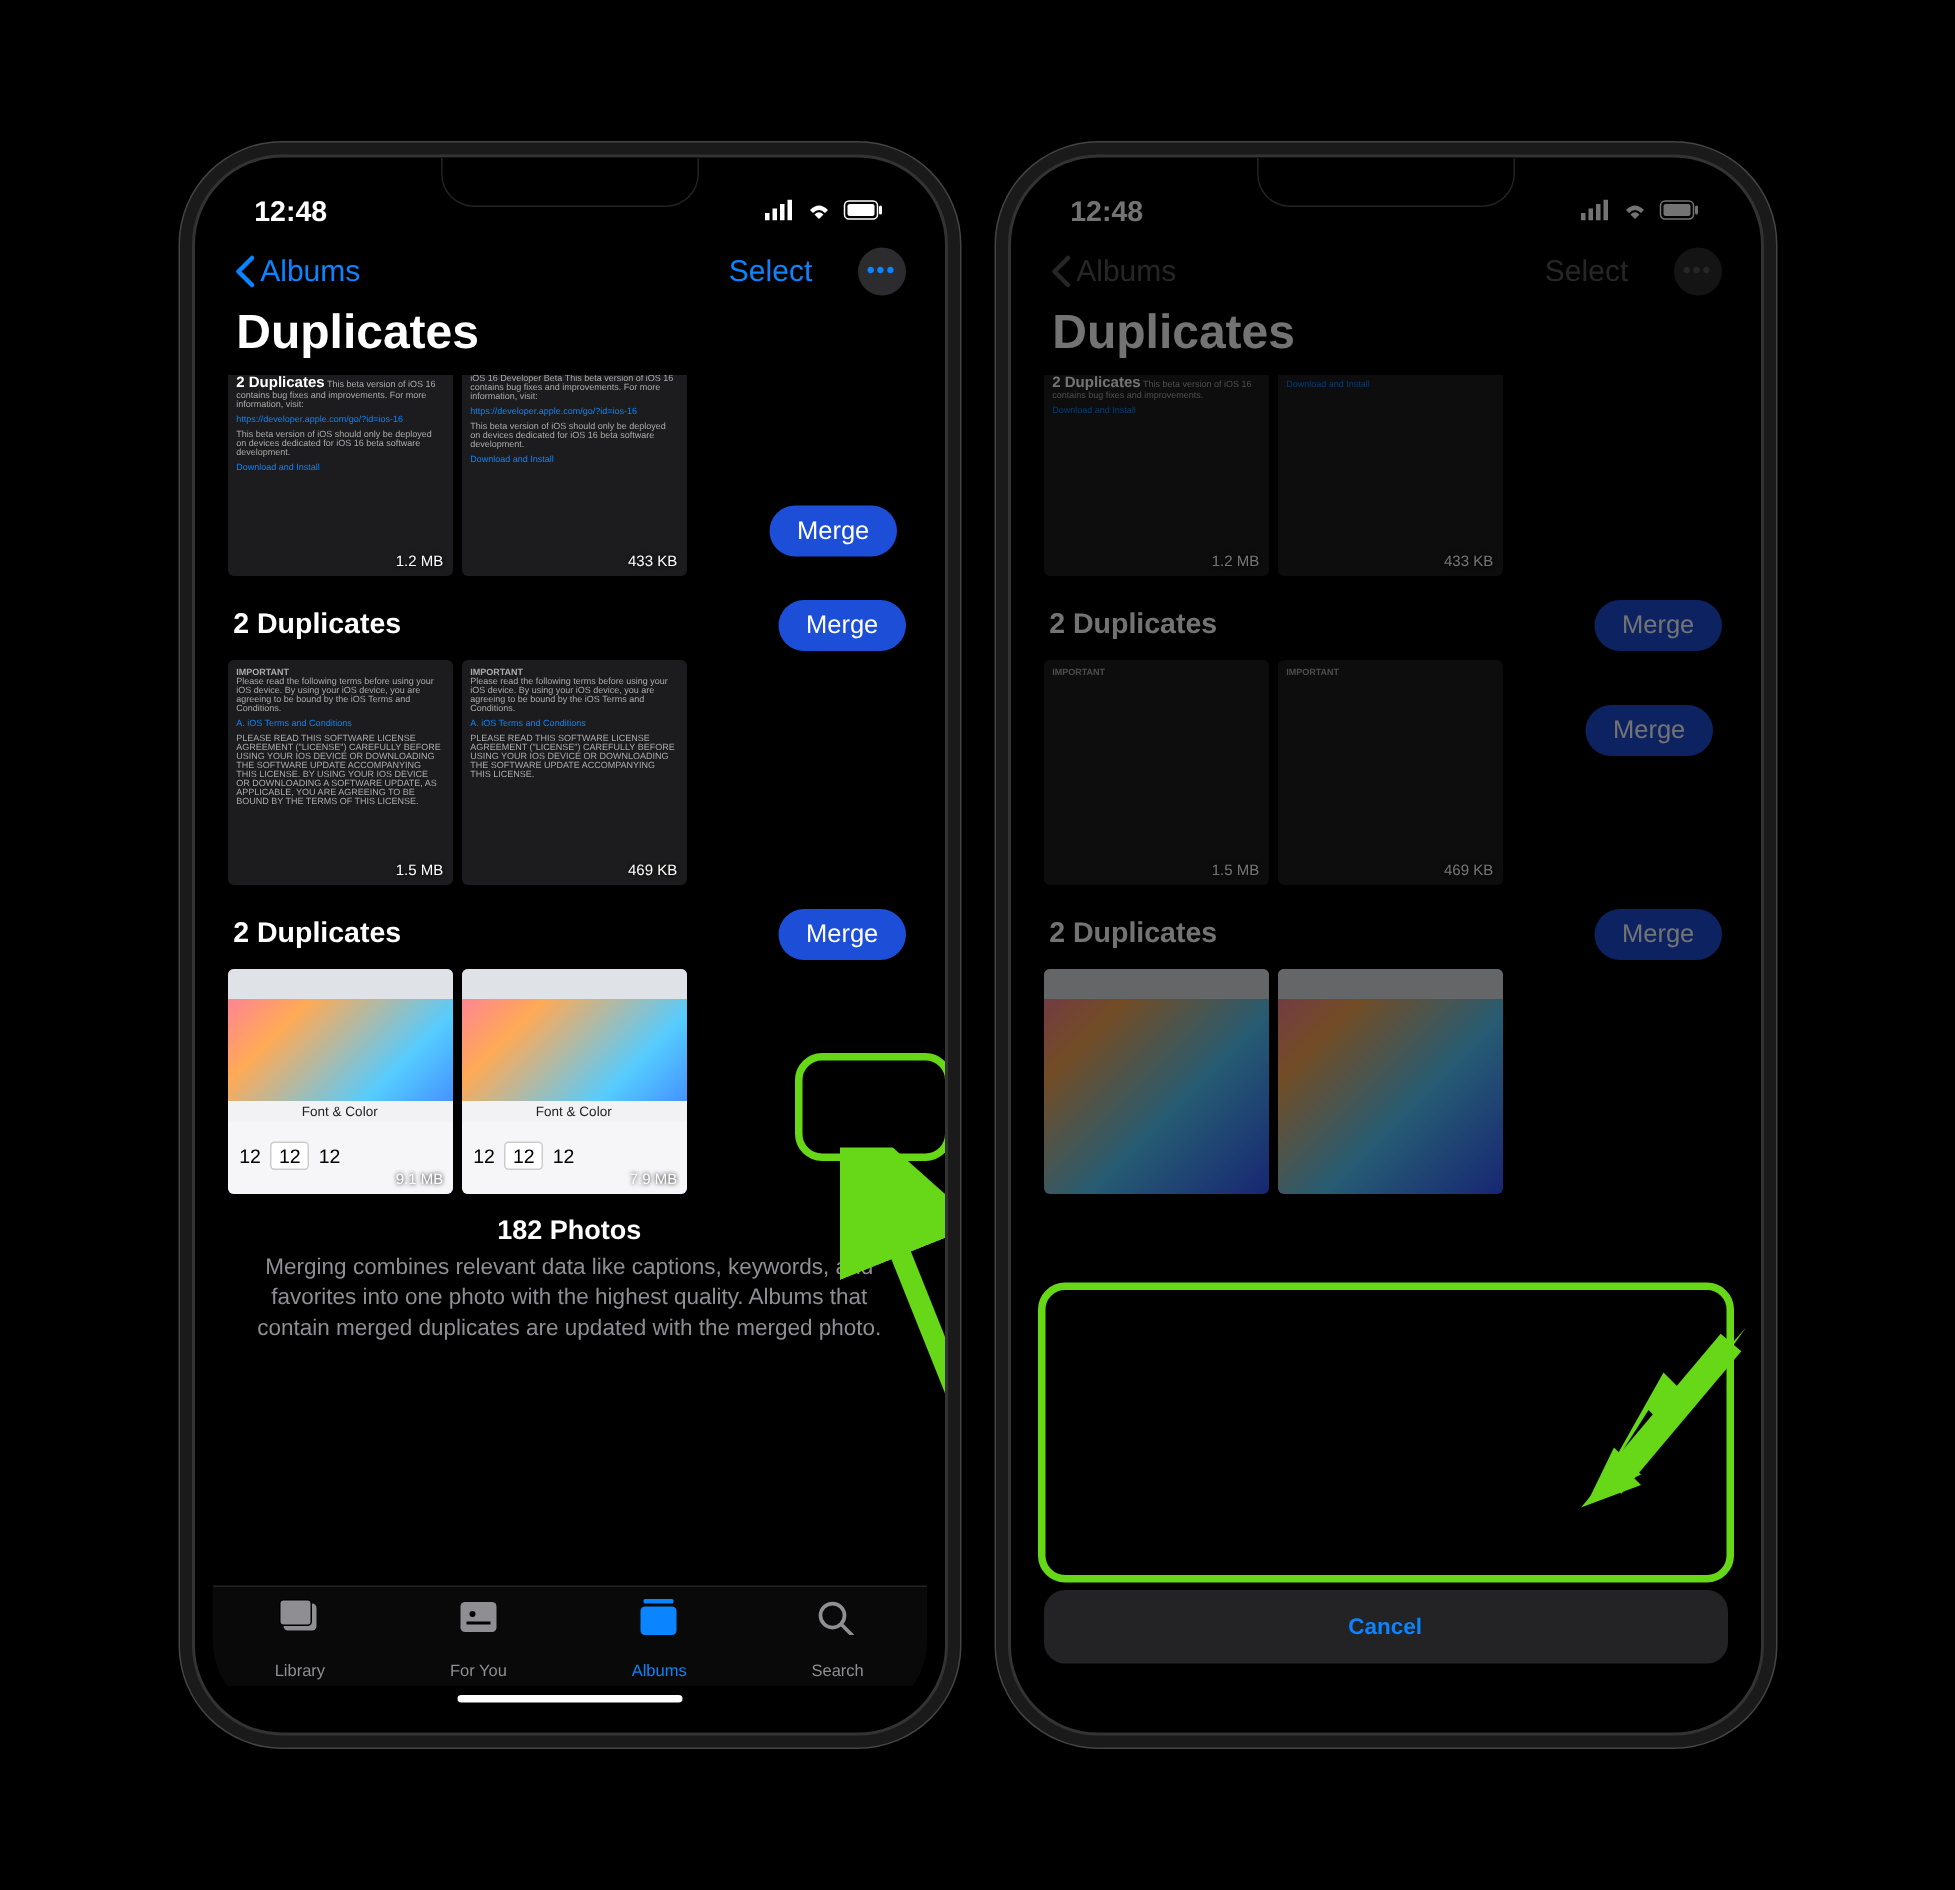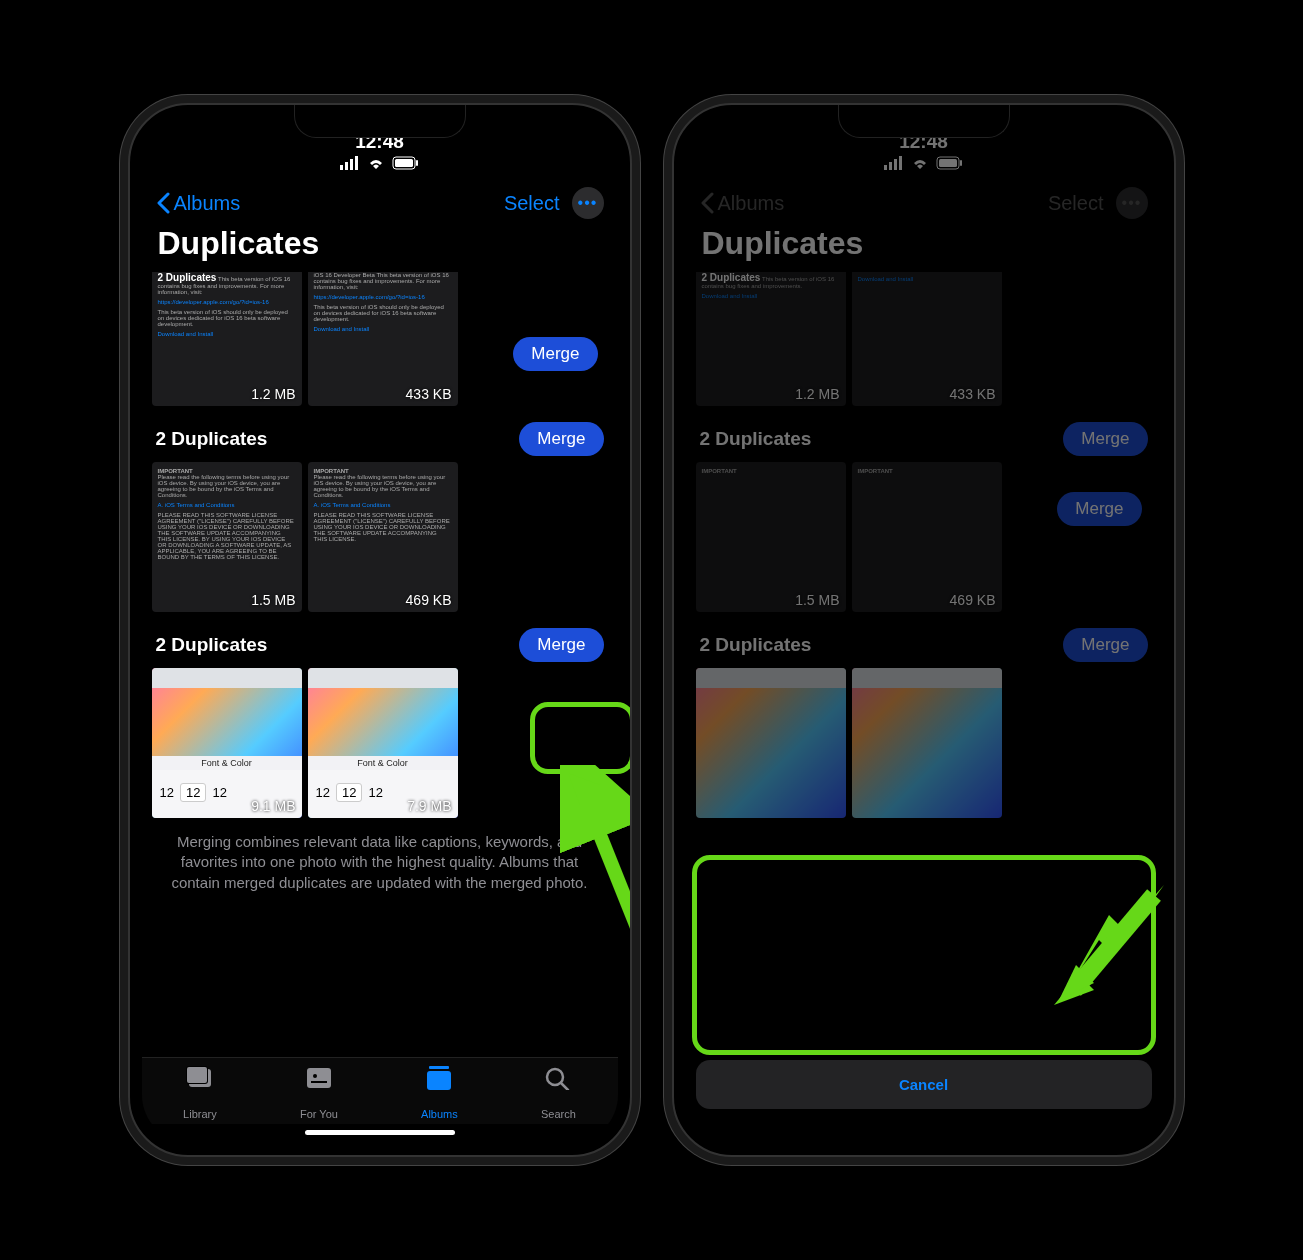--- a/index.html
+++ b/index.html
@@ -57,7 +57,6 @@
     color:#fff;
     font-weight:600;
     font-size:19px;
-    flex-direction:column;
   }
   .status-right { display:flex; gap:6px; align-items:center; }
   .nav {

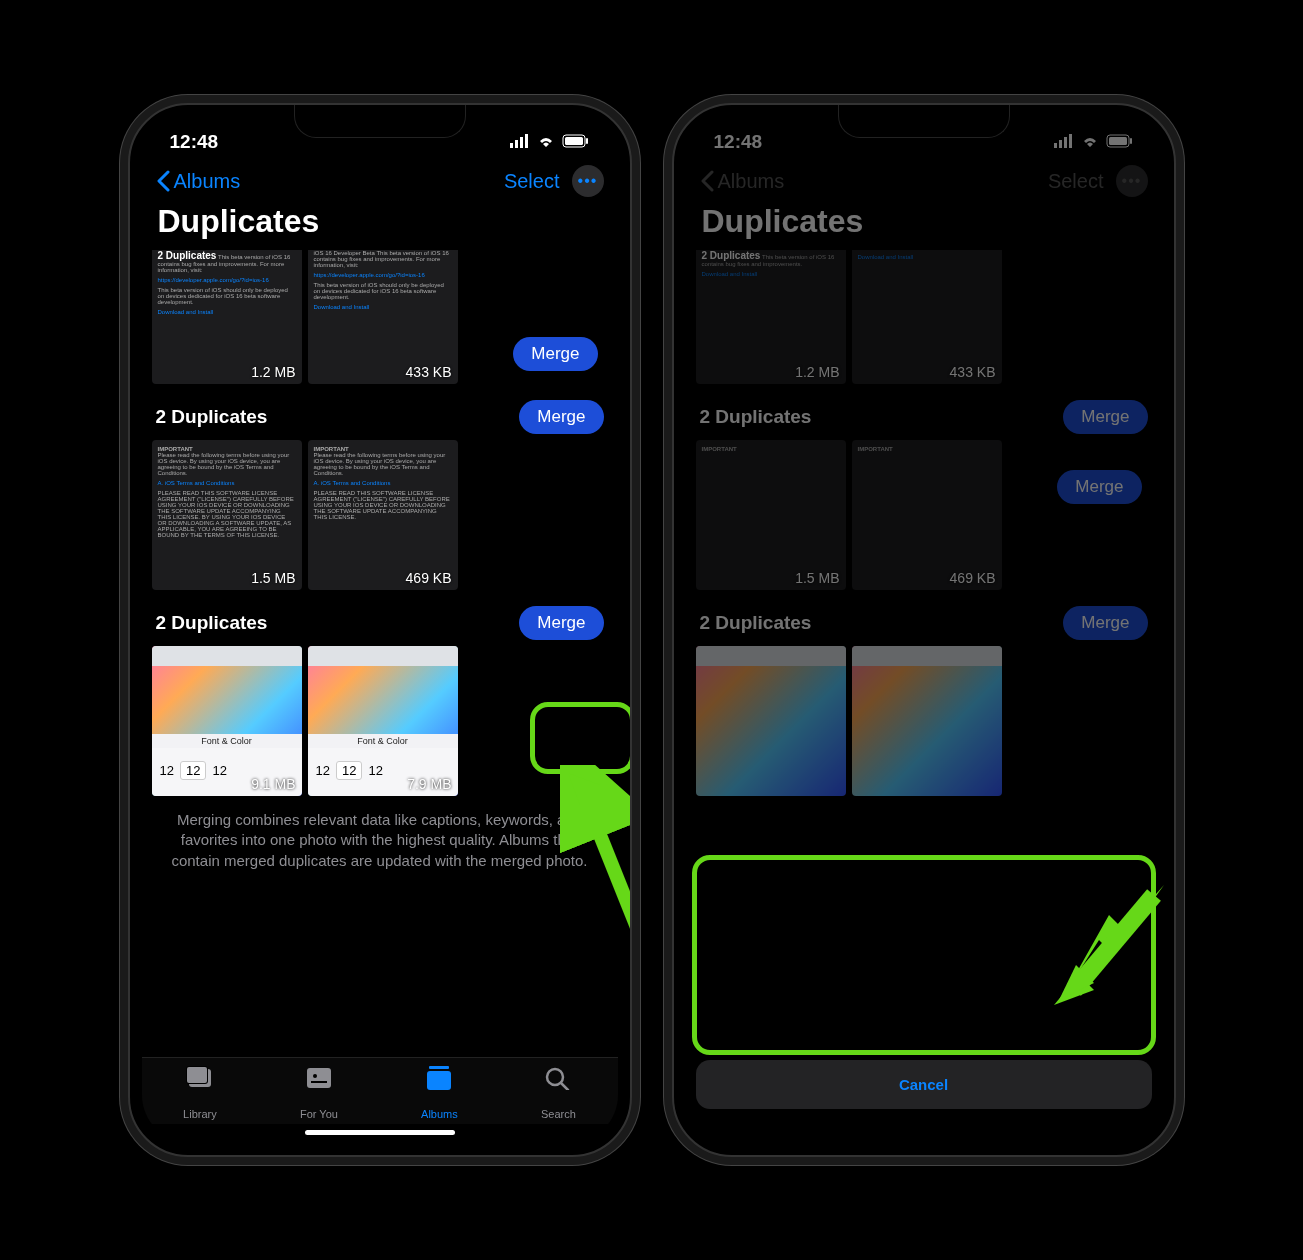--- a/index.html
+++ b/index.html
@@ -68,7 +68,7 @@
     font-size:20px;
   }
   .nav-left { display:flex; align-items:center; gap:4px; cursor:pointer; }
-  .nav-right { display:flex; align-items:center; gap:12px; }
+  .nav-right { display:flex; align-items:center; gap:30px; }
   .more-btn {
     width:32px;height:32px;border-radius:50%;
     background:#2c2c2e;display:flex;align-items:center;justify-content:center;

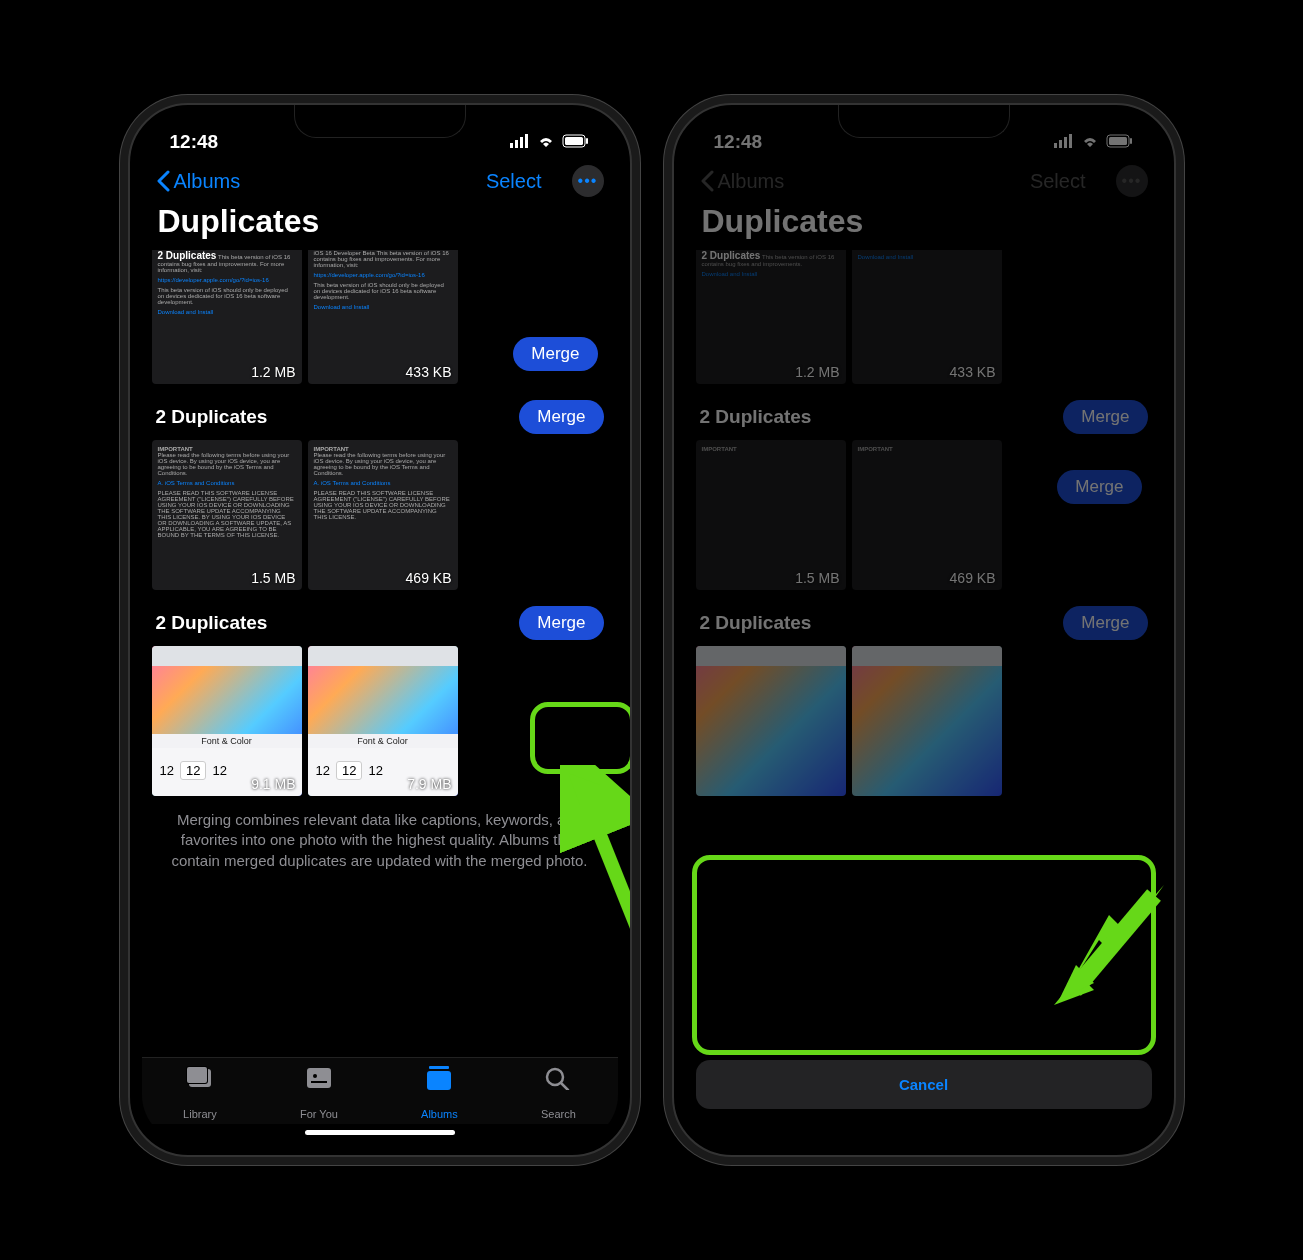--- a/index.html
+++ b/index.html
@@ -100,7 +100,7 @@
   .thumb.first-cut { height:140px; margin-top:-6px;}
   .thumb .size {
     position:absolute; bottom:4px; right:6px; color:#fff;
-    font-size:14px; font-weight:500; text-shadow:0 0 3px #000;
+    font-size:10px; font-weight:500; text-shadow:0 0 3px #000;
   }
   .thumb .linktxt { color:#0a84ff; display:block; margin:4px 0;}
   .thumb.colorful {

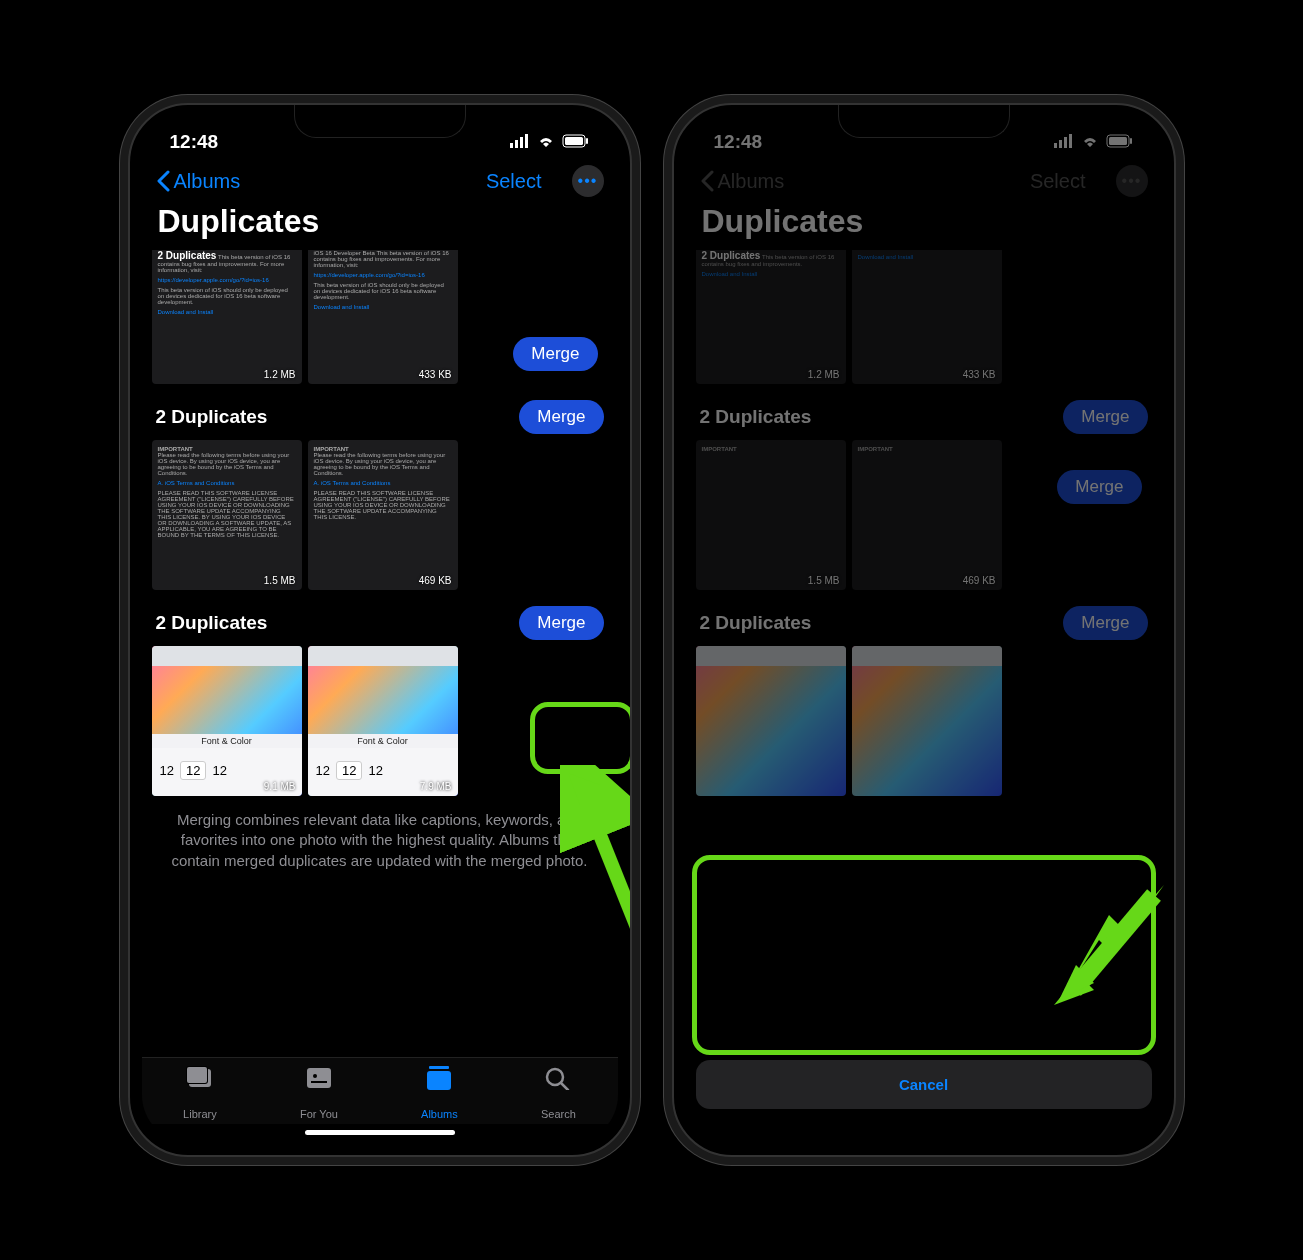--- a/index.html
+++ b/index.html
@@ -300,6 +300,7 @@
         </div>
       </div>
 
+      <div class="footer-text">182 Photos</div>
       <div class="footer-sub">Merging combines relevant data like captions, keywords, and favorites into one photo with the highest quality. Albums that contain merged duplicates are updated with the merged photo.</div>
     </div>
 

